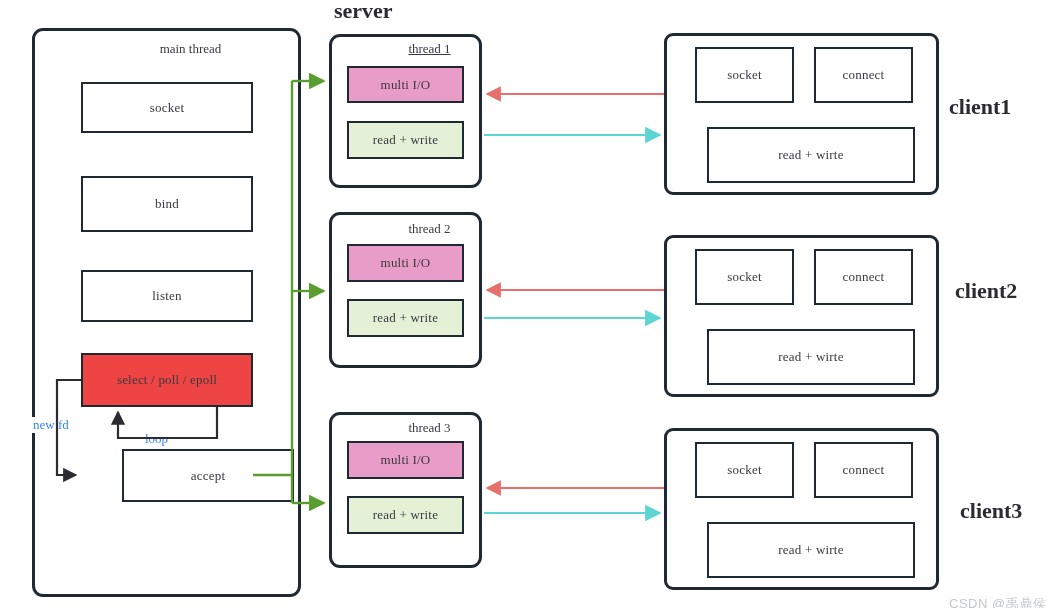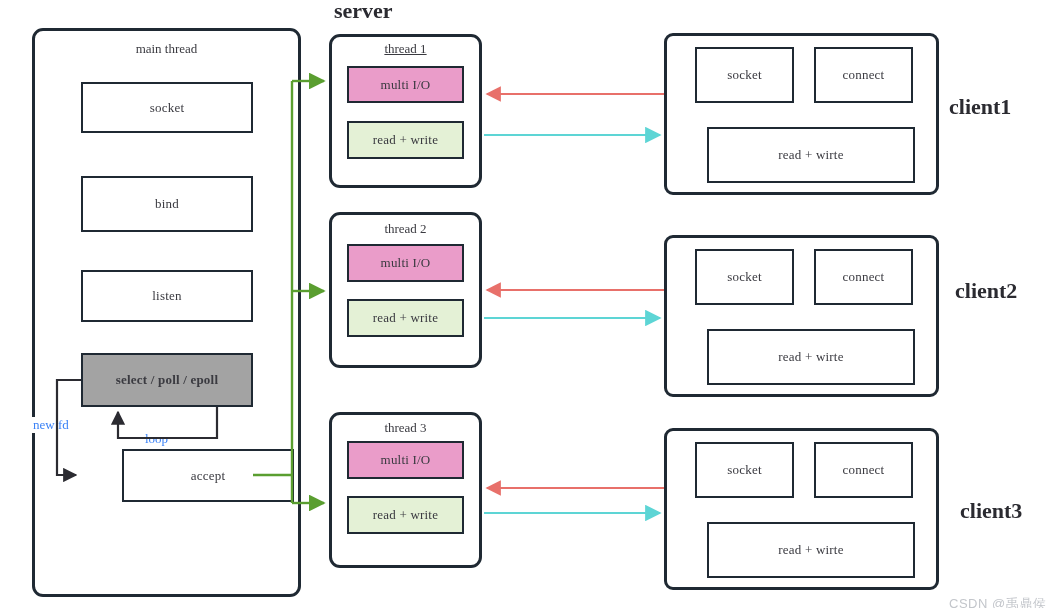--- a/index.html
+++ b/index.html
@@ -49,6 +49,7 @@
     text-align: center;
     color: #3a3a40;
     font-size: 13px;
+    padding-left: 24px;
   }
 
   .title-big {

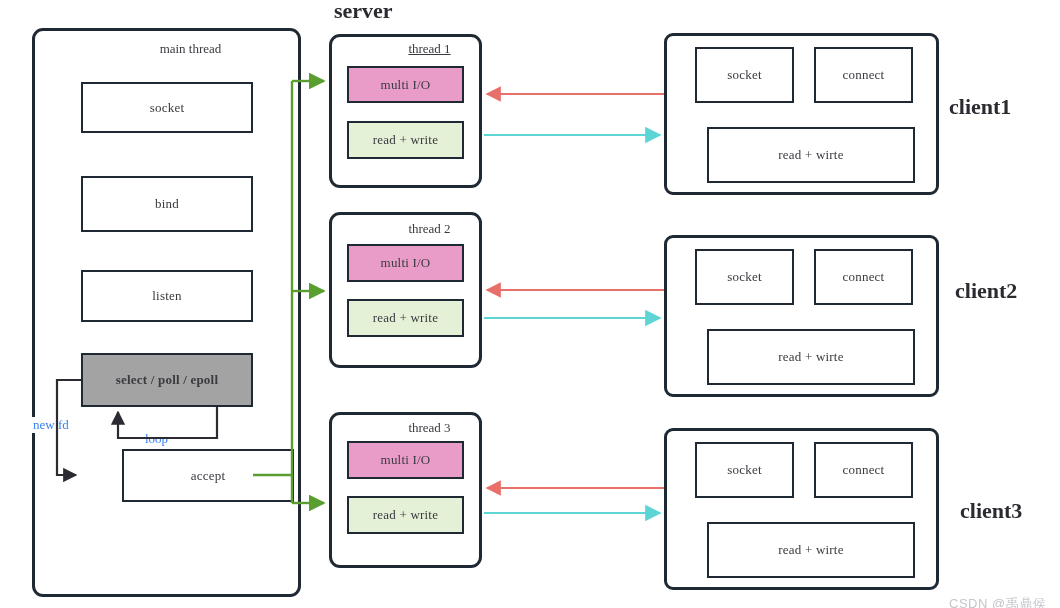--- a/index.html
+++ b/index.html
@@ -63,7 +63,7 @@
 
   .pink   { background: #ea9cc9; border: 2.5px solid #1f2933; }
   .greenb { background: #e4f1d6; border: 2.5px solid #1f2933; }
-  .salmon { background: #a3a3a3; border: 2.5px solid #1f2933; font-weight: bold; }
+  .salmon { background: #ef4444; border: 2.5px solid #1f2933; }
 
   .small-note {
     position: absolute;

